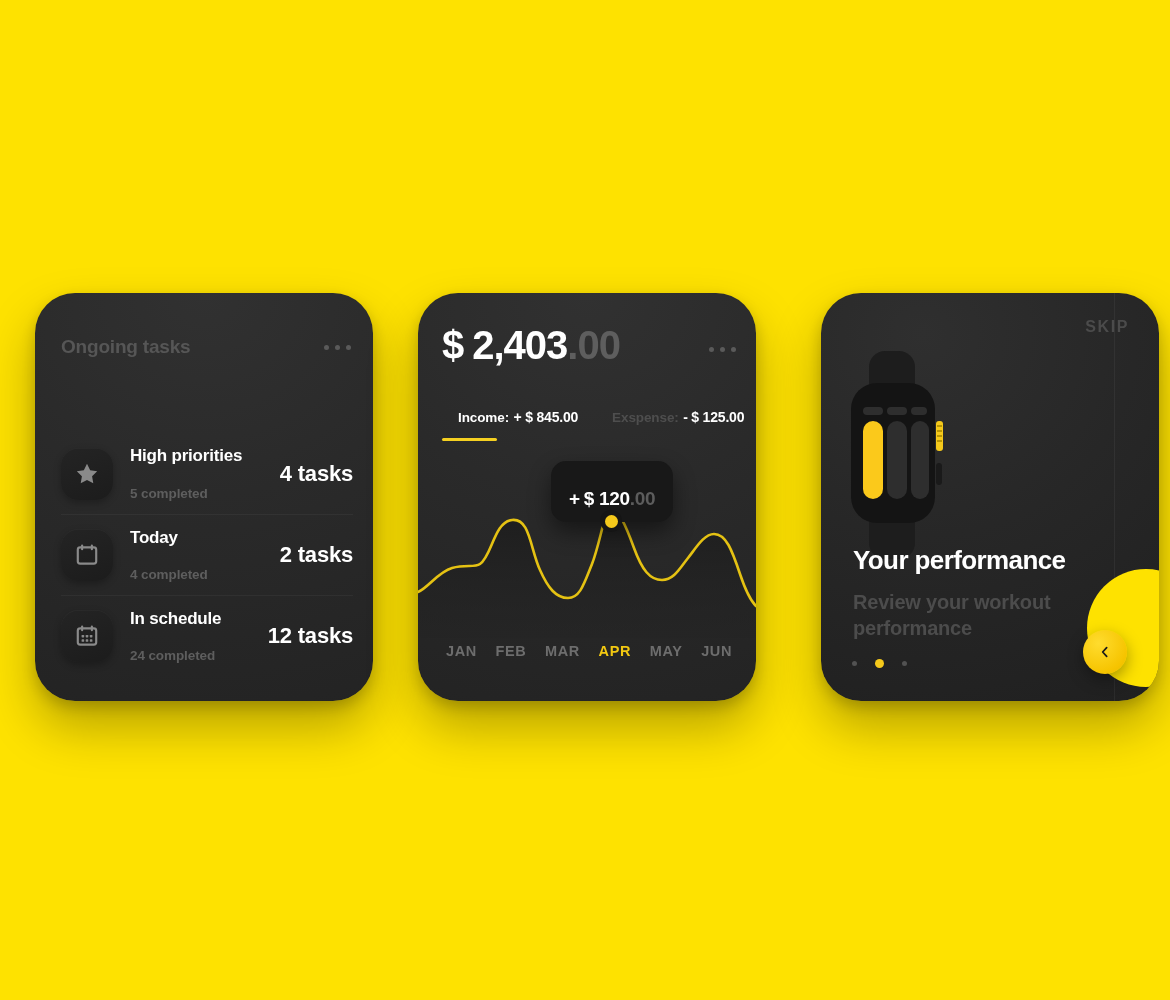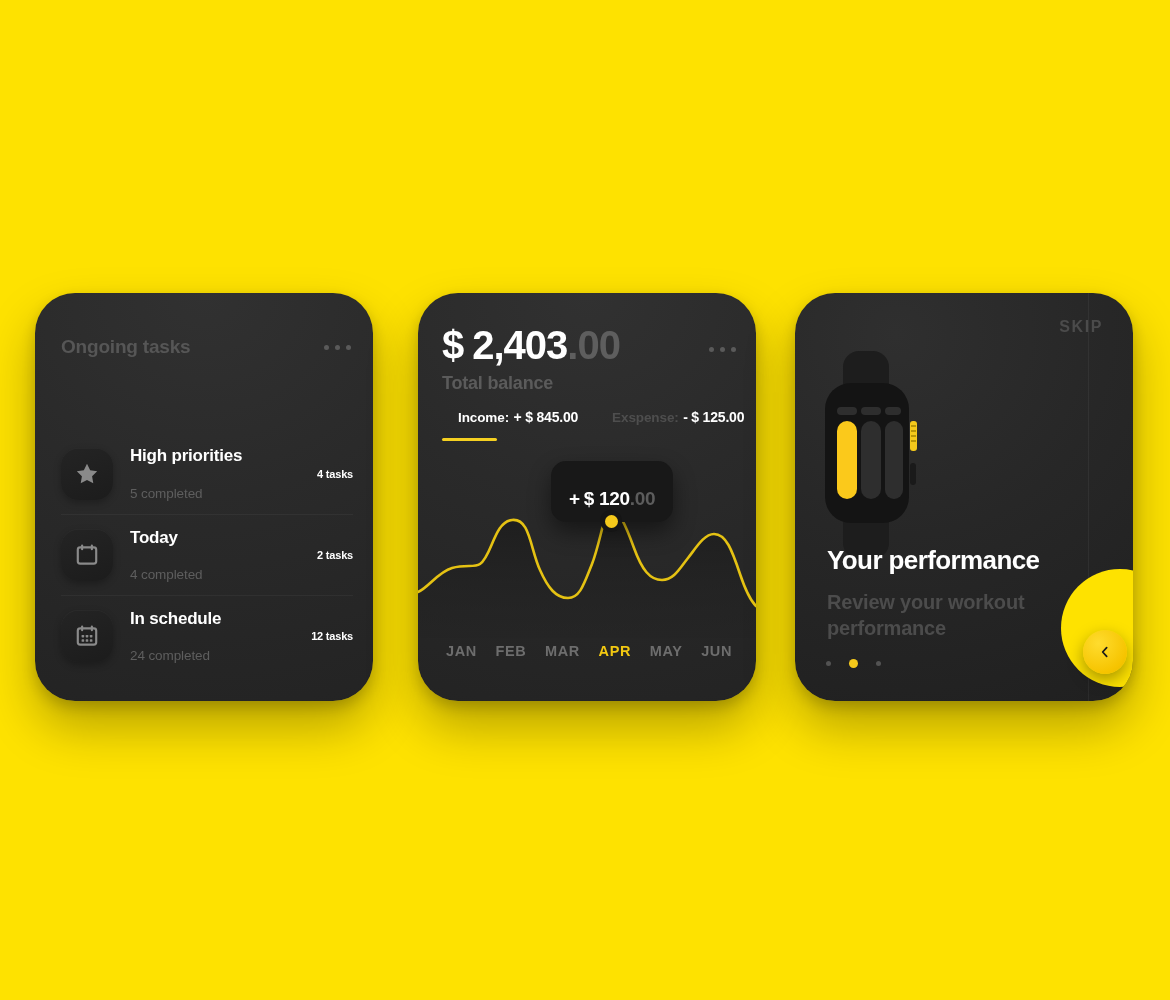--- a/index.html
+++ b/index.html
@@ -28,7 +28,7 @@
   }
   #card-task     { left:35px; }
   #card-balance  { left:418px; }
-  #card-perf     { left:795px; background:
+  #card-perf     { left:821px; background:
       radial-gradient(140% 110% at 30% 10%, #2f2f2f 0%, #272727 45%, #1f1f1f 100%); }
 
   

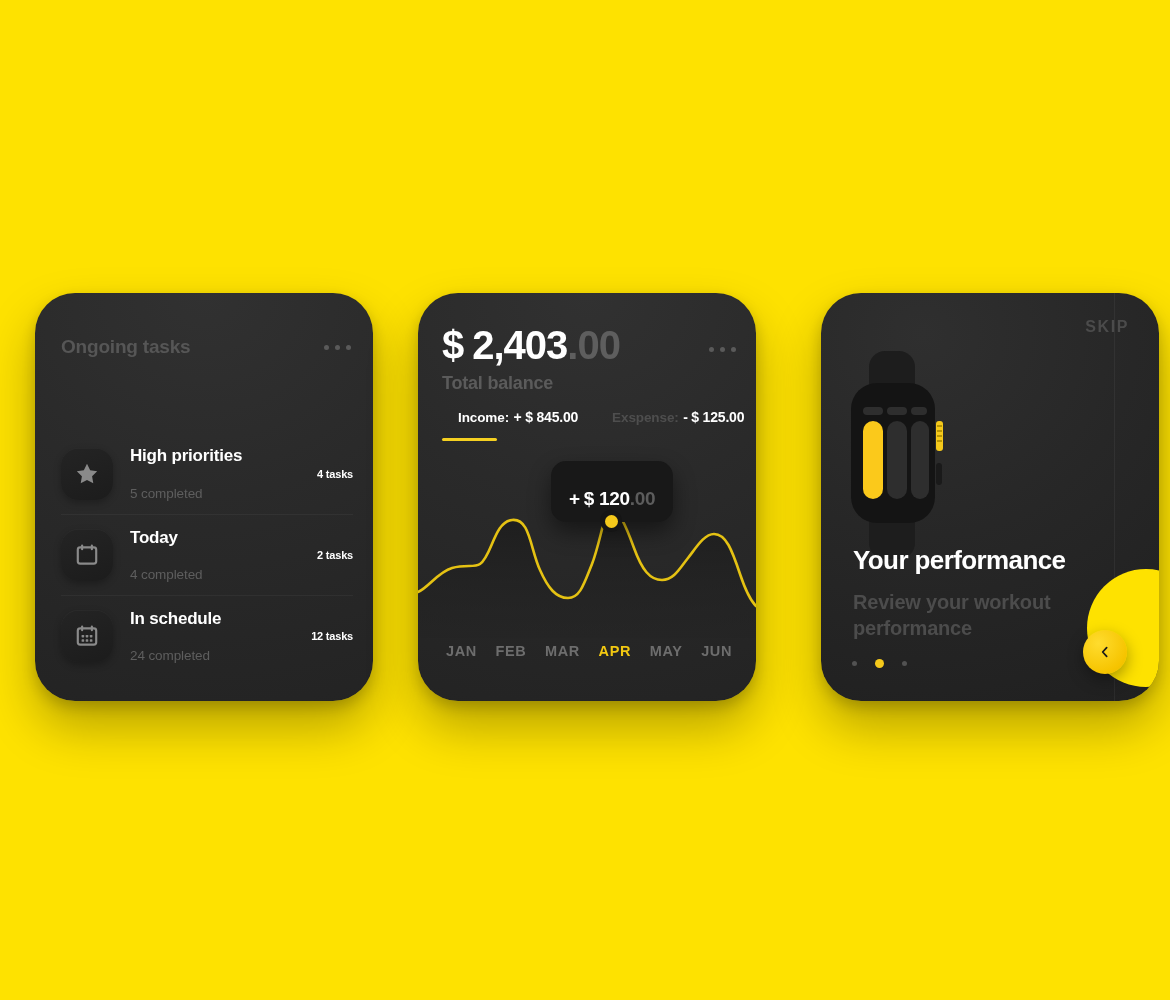--- a/index.html
+++ b/index.html
@@ -263,7 +263,6 @@
       <div class="bal-amount">
         <span class="cur">$</span><span>2,403</span><span class="cents">.00</span>
       </div>
-      <div class="bal-sub">Total balance</div>
       <div class="dots-menu" style="top:24px;">
         <i></i>
         <i></i>

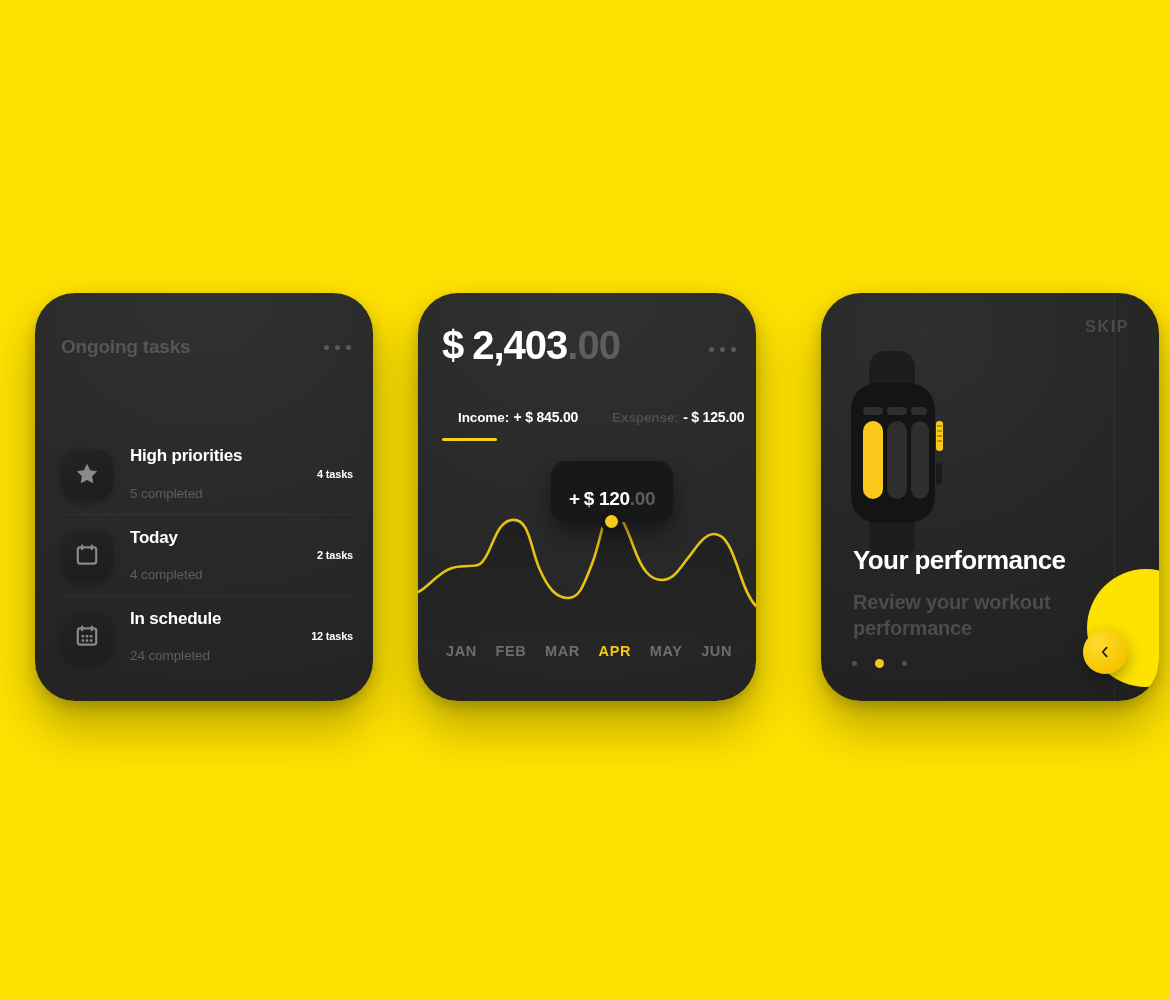--- a/index.html
+++ b/index.html
@@ -72,7 +72,7 @@
     font-size:13.5px; font-weight:normal; color:#5e5e5e; letter-spacing:-.1px;
   }
   .task-count {
-    font-size:11px; font-weight:bold; color:#ffffff; letter-spacing:-.2px;
+    font-size:22px; font-weight:bold; color:#ffffff; letter-spacing:-.2px;
     flex:0 0 auto; padding-left:8px;text-align:center;
   }
 

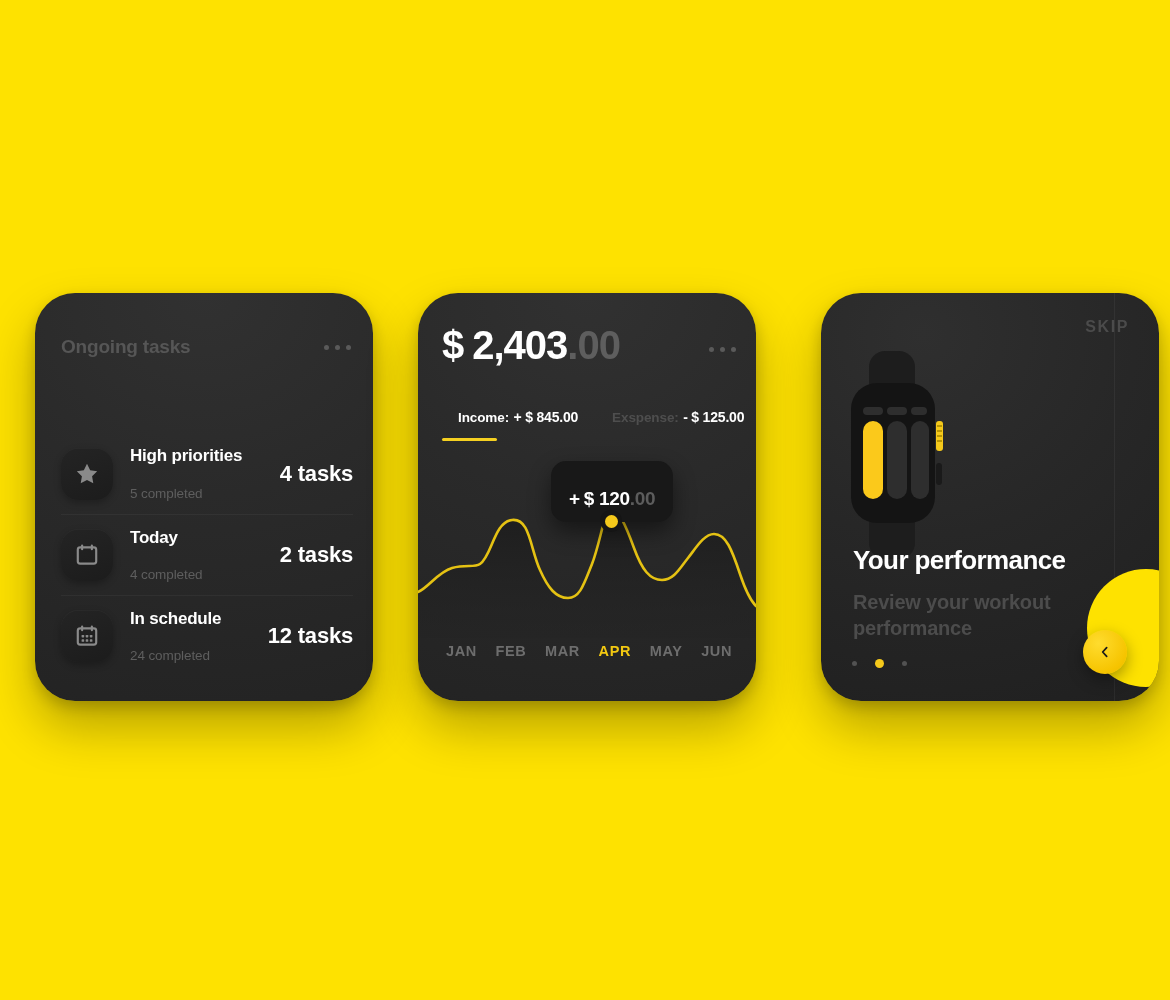--- a/index.html
+++ b/index.html
@@ -69,7 +69,7 @@
   }
   .task-done {
     margin-top:20px;
-    font-size:13.5px; font-weight:normal; color:#5e5e5e; letter-spacing:-.1px;
+    font-size:13.5px; font-weight:bold; color:#5e5e5e; letter-spacing:-.1px;
   }
   .task-count {
     font-size:22px; font-weight:bold; color:#ffffff; letter-spacing:-.2px;

